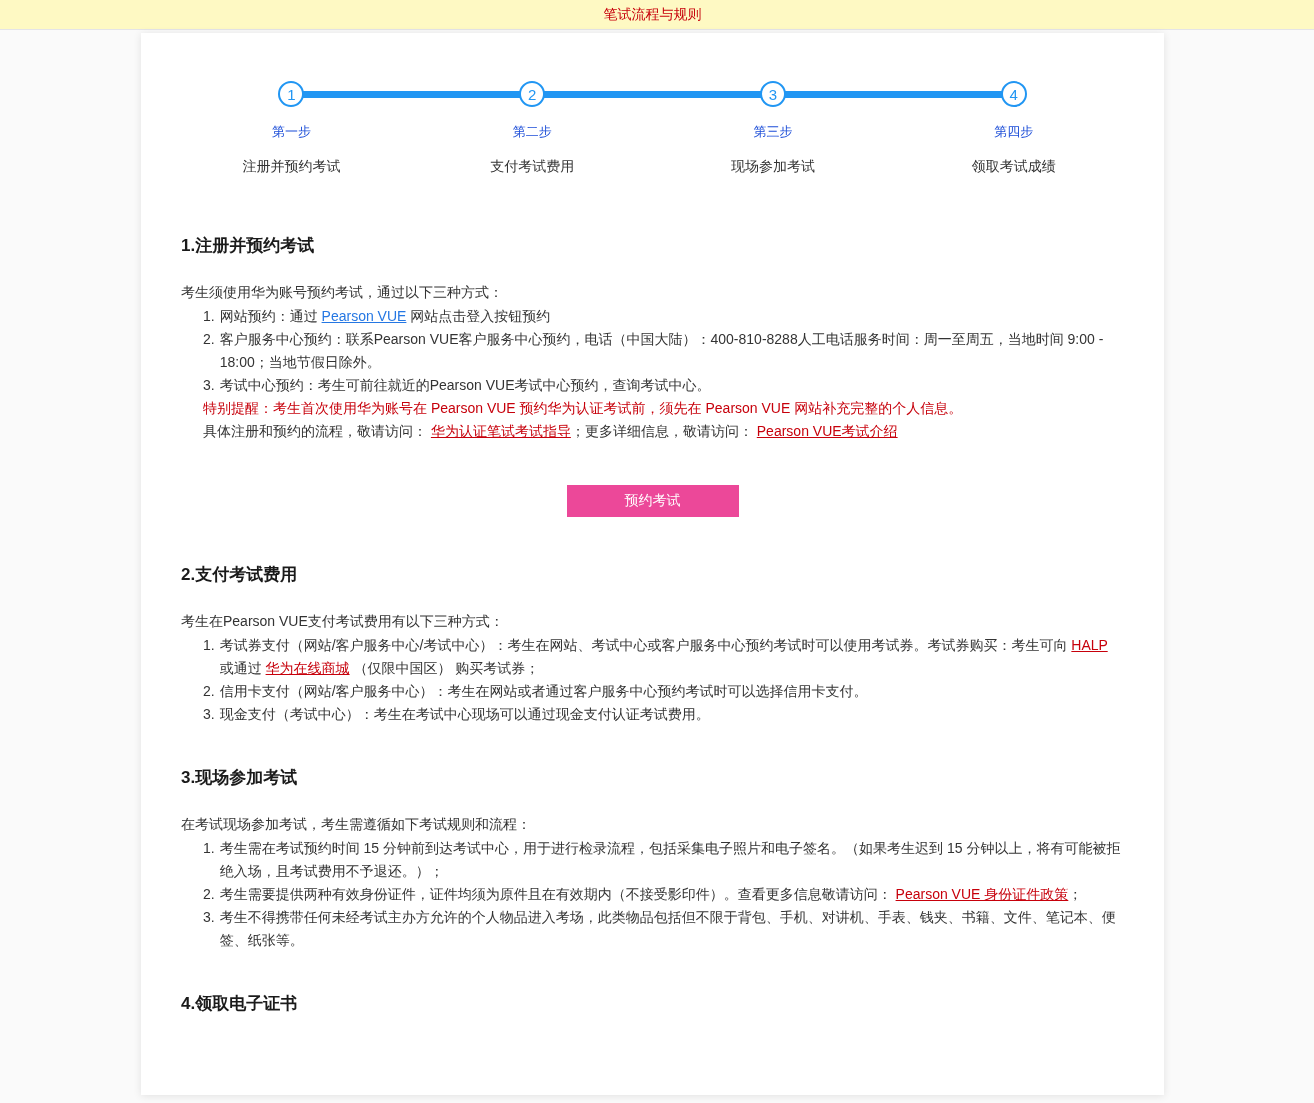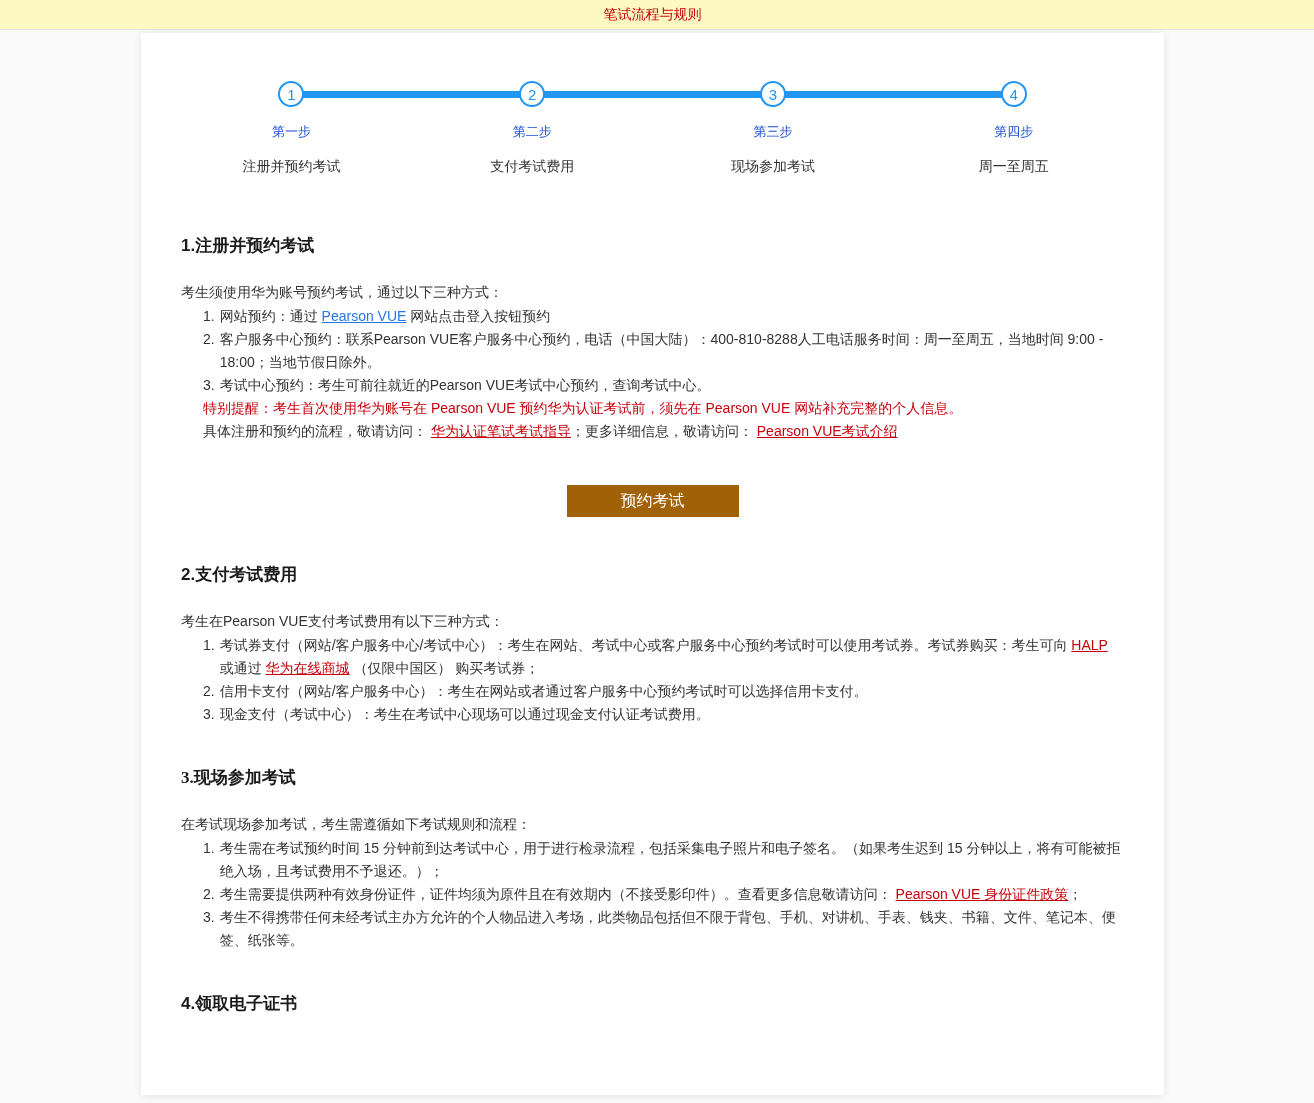--- a/index.html
+++ b/index.html
@@ -81,7 +81,7 @@
       <div class="step-col">
         <div class="step-circle">4</div>
         <div class="step-name">第四步</div>
-        <div class="step-title">周一至周五</div>
+        <div class="step-title">领取考试成绩</div>
       </div>
     </div>
   </div>

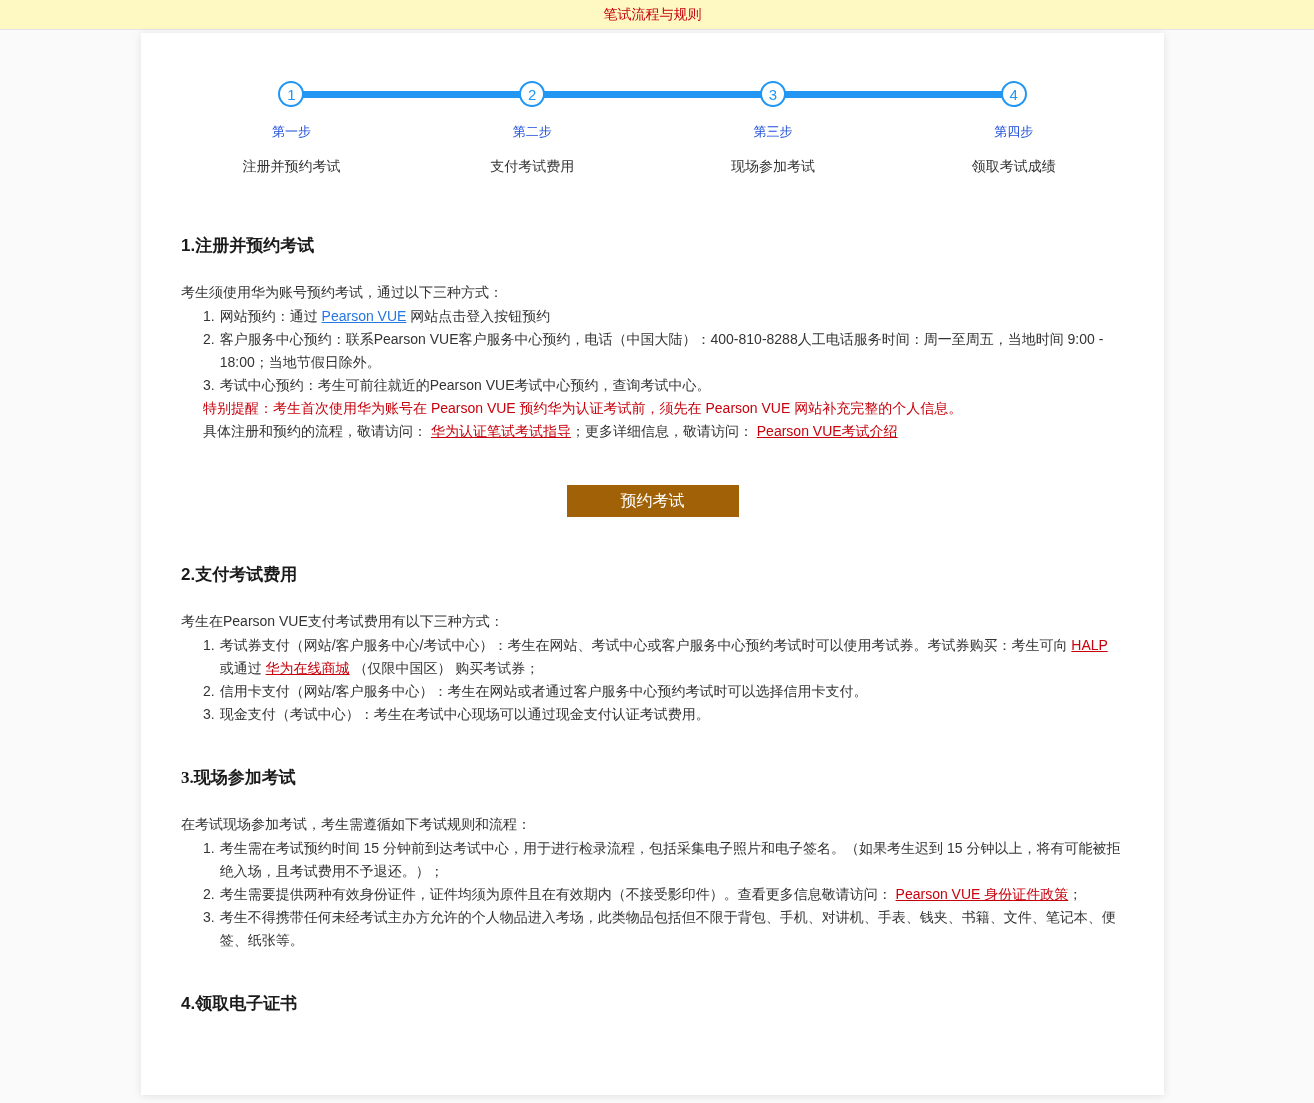--- a/index.html
+++ b/index.html
@@ -41,8 +41,8 @@
   .link-blue { color:#2577e3; text-decoration:underline; }
   .link-red { color:#c7000b; text-decoration:underline; }
 
-  .btn { display:block; margin:42px auto 0; height:32px; background:#a16207; color:#fff; border:none;
-         font-size:16px; font-family:inherit; cursor:pointer; }
+  .btn { display:block; margin:42px auto 0; height:32px; background:#ec4899; color:#fff; border:none;
+         font-size:14px; font-family:inherit; cursor:pointer; }
   .btn-book { width:172px; }
 
   .mt-s2 { margin-top:46px; }

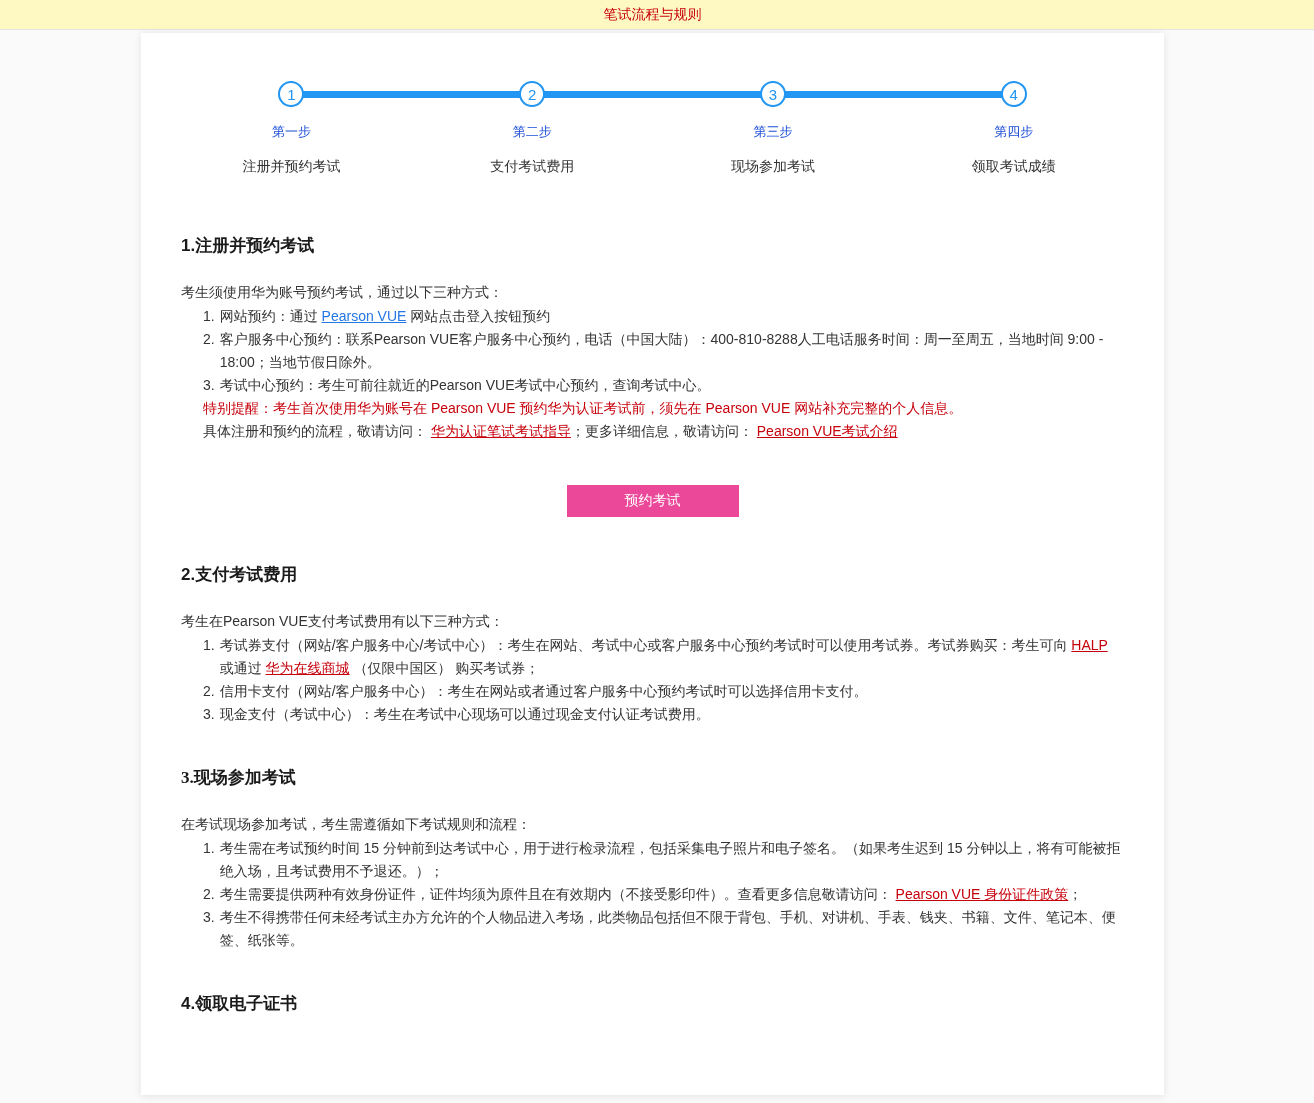--- a/index.html
+++ b/index.html
@@ -46,7 +46,7 @@
   .btn-book { width:172px; }
 
   .mt-s2 { margin-top:46px; }
-  .mt-s3 { margin-top:40px;font-family:Liberation Serif, serif; }
+  .mt-s3 { margin-top:40px; }
   .mt-s4 { margin-top:40px; }
 </style>
 </head>

